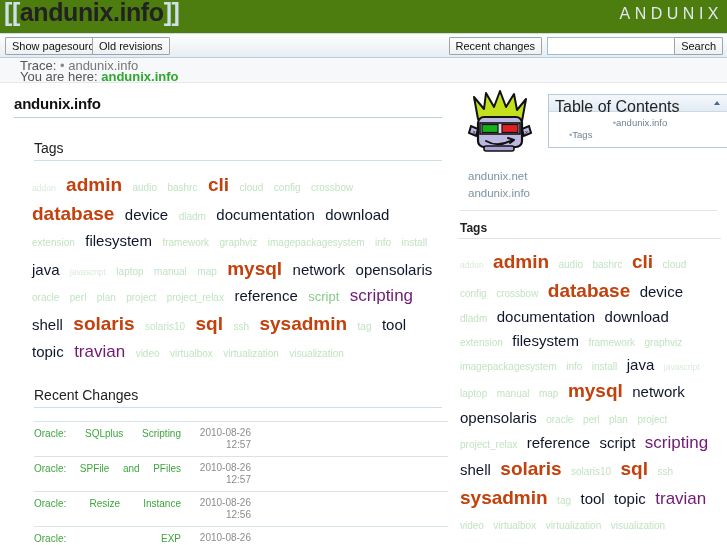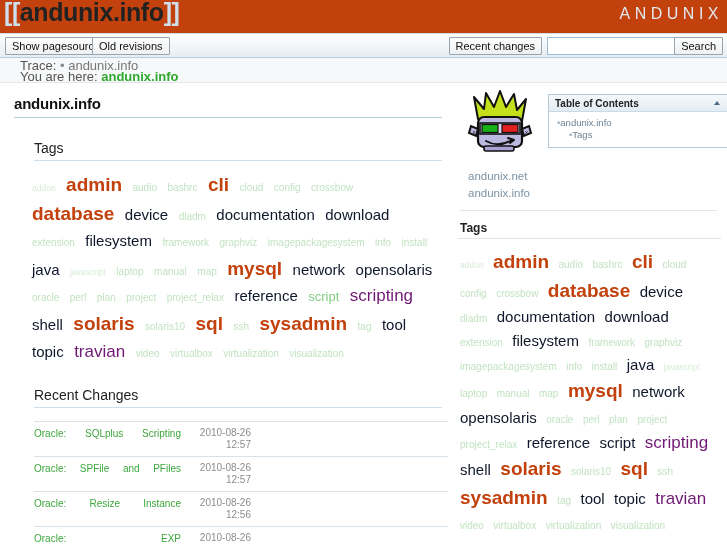--- a/index.html
+++ b/index.html
@@ -15,7 +15,7 @@
   #header {
     position: relative;
     height: 33px;
-    background: #c2410c;
+    background: #4d7c0f;
   }
   #site-title {
     position: absolute;

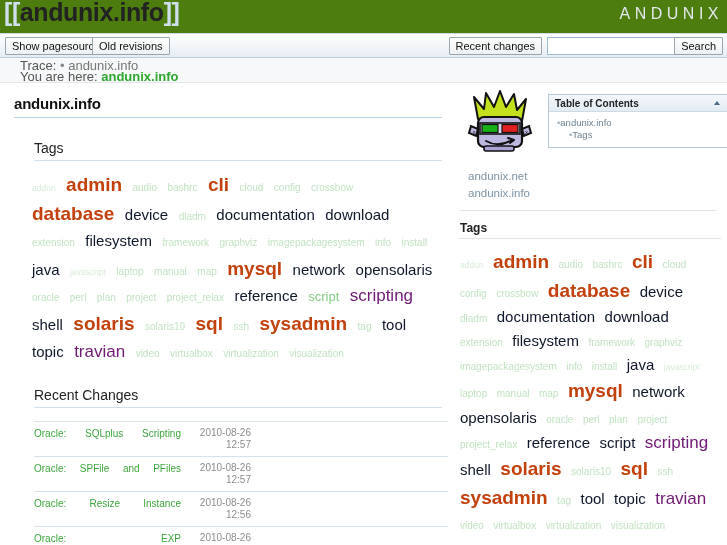--- a/index.html
+++ b/index.html
@@ -209,8 +209,8 @@
     height: 17px;
     background: linear-gradient(#f4f8fb, #e3ecf3);
     border-bottom: 1px solid #cbdae5;
-    font-size: 10px;
-    font-weight: bold;
+    font-size: 16px;
+    font-weight: normal;
     color: #222;
     padding: 3px 0 0 6px;
     cursor: pointer;

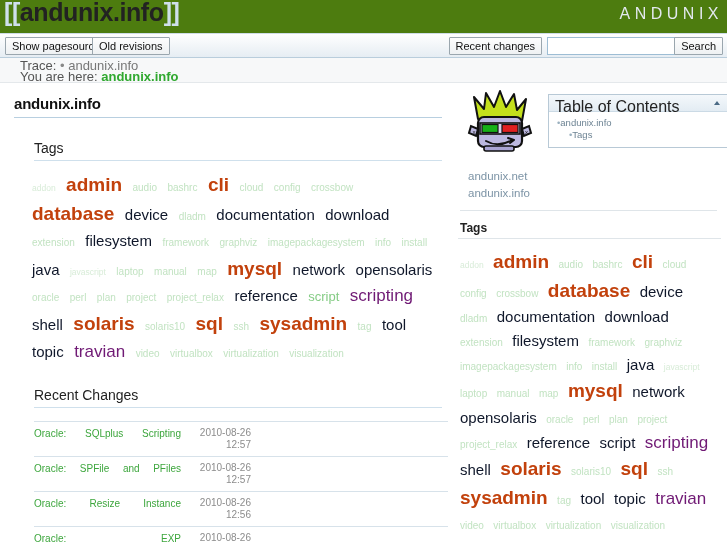--- a/index.html
+++ b/index.html
@@ -228,7 +228,7 @@
     line-height: 12px;
     color: #3a7a3a;
   }
-  #toc-body .l1 { color: #6e8494; }
+  #toc-body .l1 { color: #6e8494; text-align: center; }
   #toc-body .l2 { margin-left: 12px; color: #6e8494; }
   #toc-body .bt { color: #9ab0bf; }
 

